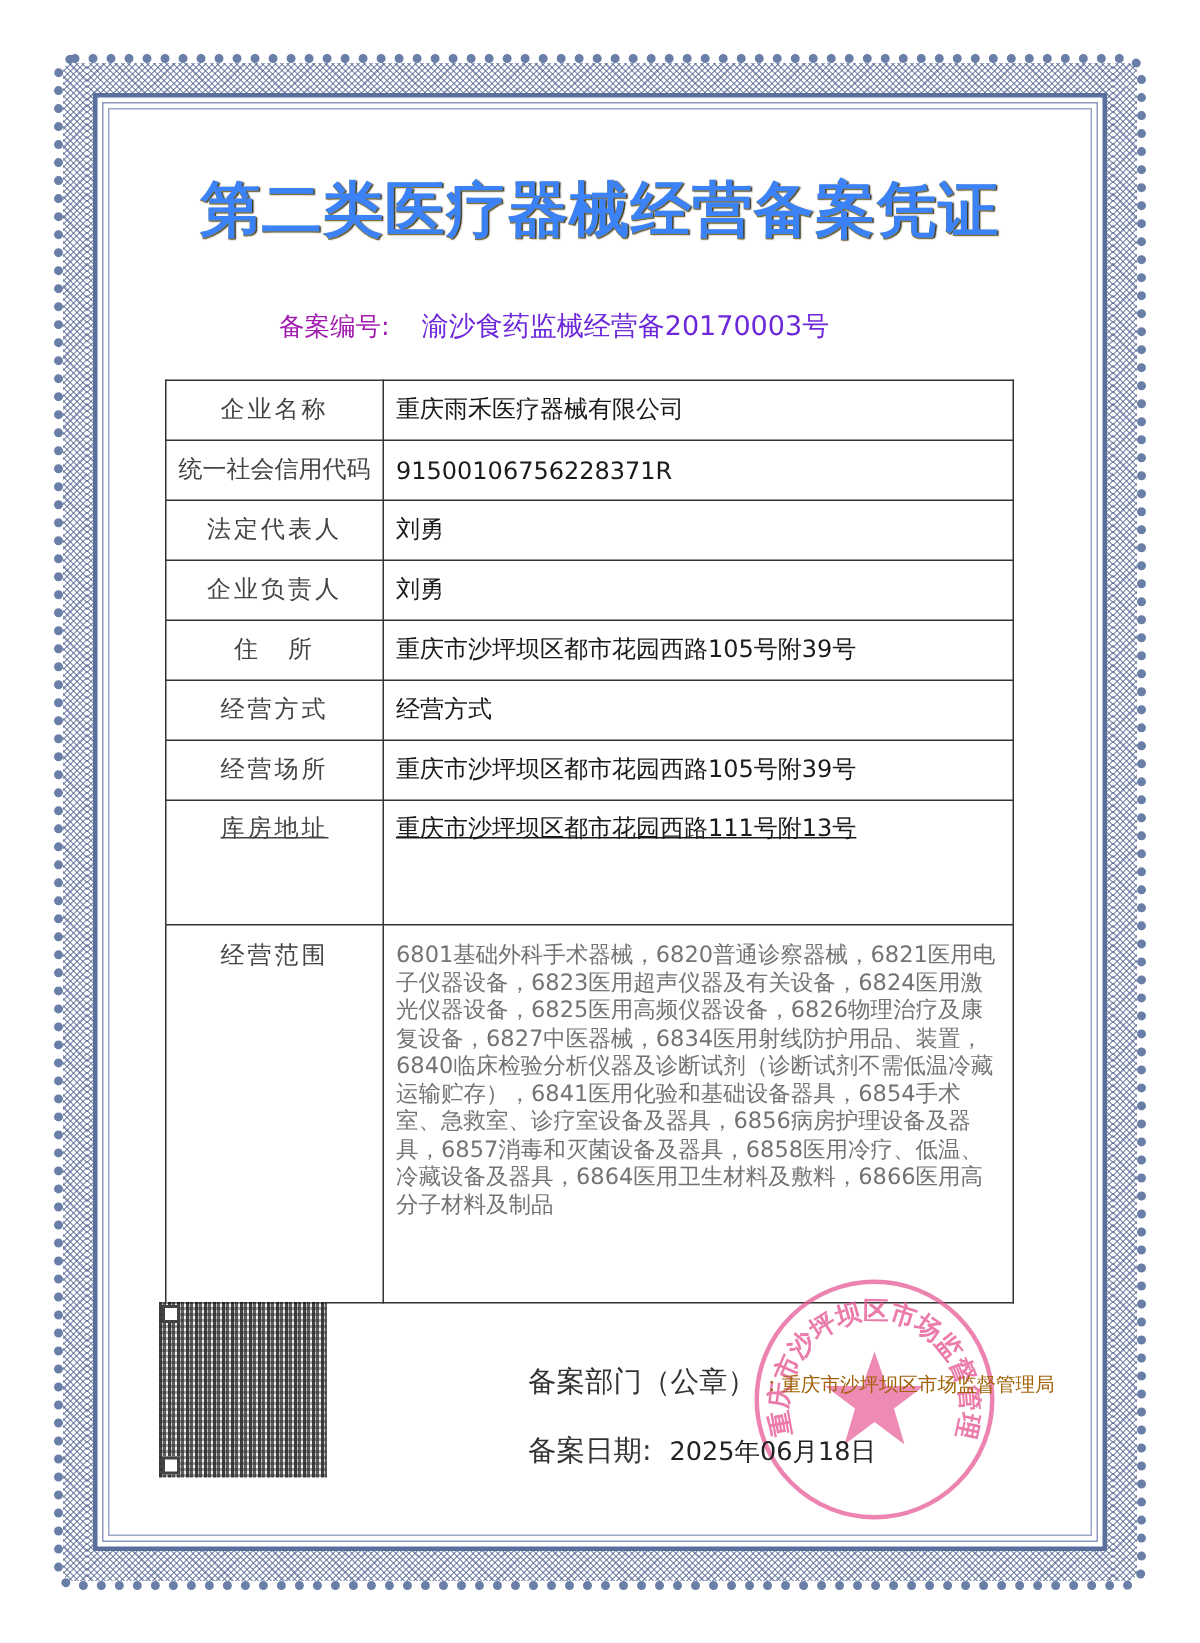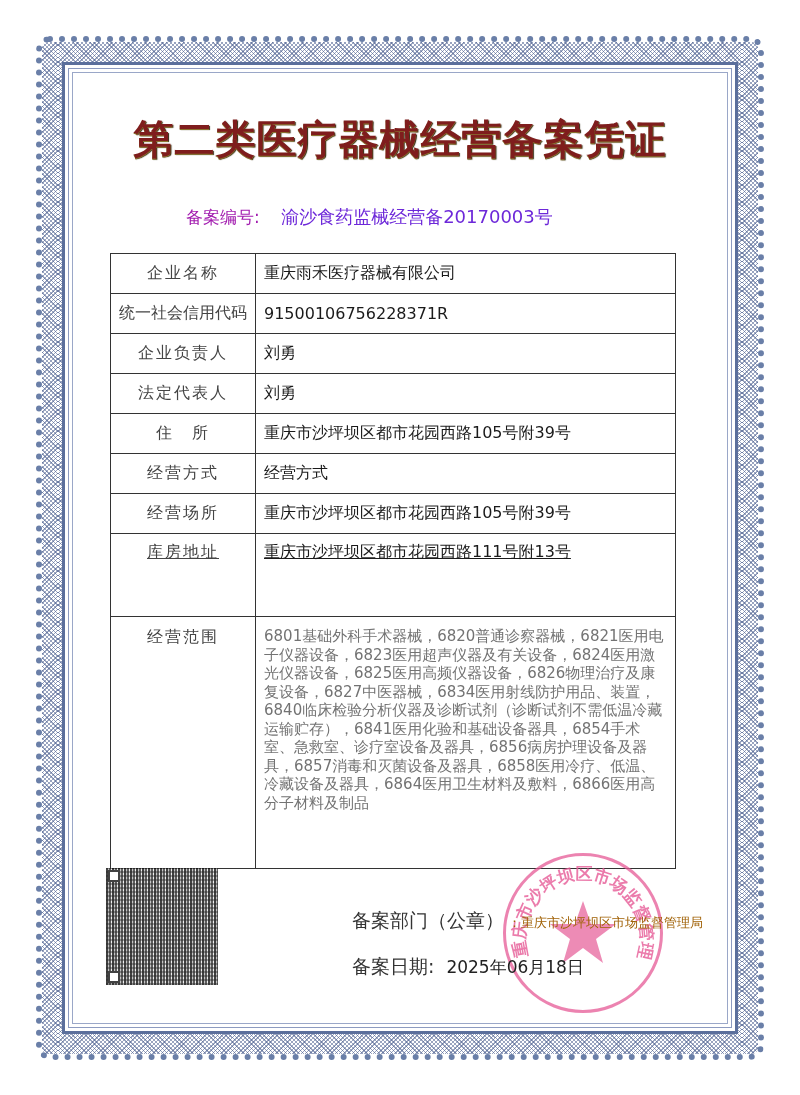--- a/index.html
+++ b/index.html
@@ -39,7 +39,7 @@
     position: absolute; left: 0; width: 800px; top: 112px; text-align: center;
     font-family: "DejaVu Serif", "Liberation Serif", serif;
     font-size: 40px; font-weight: bold; letter-spacing: 1px;
-    color: #7f1d1d;
+    color: #3b82f6;
     text-shadow: 0 1px 0 #8a7430, 1px 1px 1px #2a2208;
   }
   .reg-line {

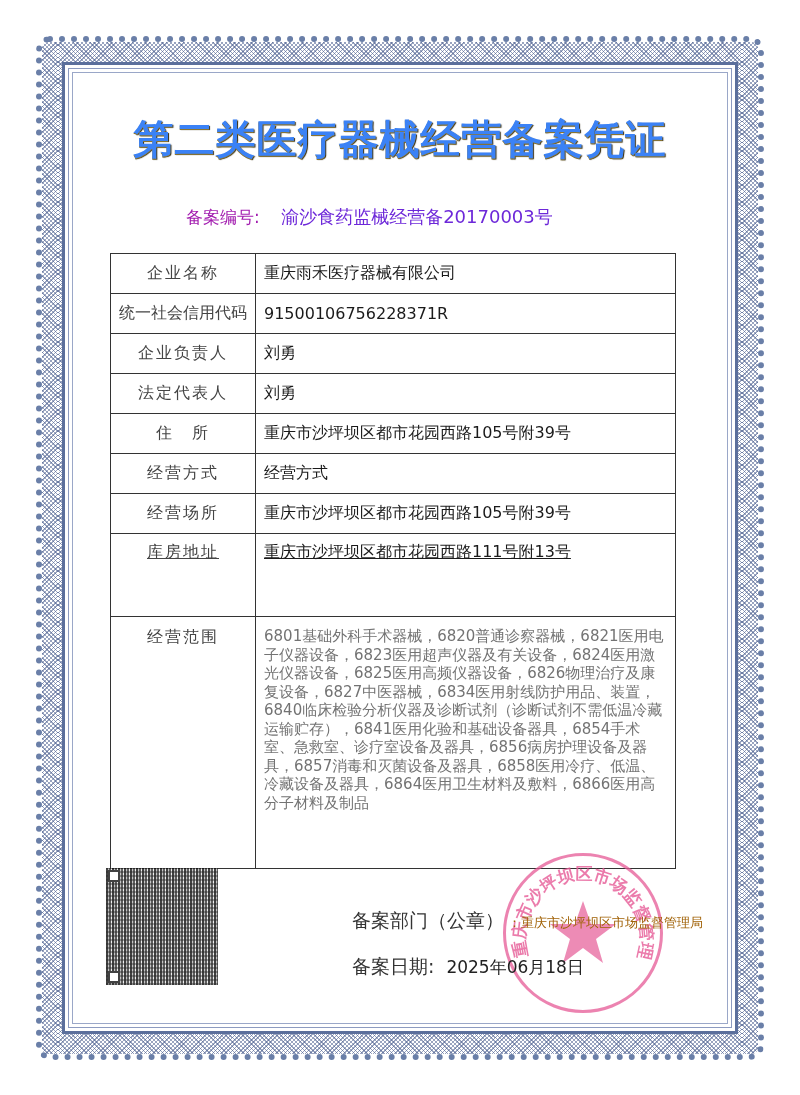--- a/index.html
+++ b/index.html
@@ -113,11 +113,11 @@
     <td class="v">91500106756228371R</td>
   </tr>
   <tr class="r40">
-    <td class="k">企业负责人</td>
+    <td class="k">法定代表人</td>
     <td class="v">刘勇</td>
   </tr>
   <tr class="r40">
-    <td class="k">法定代表人</td>
+    <td class="k">企业负责人</td>
     <td class="v">刘勇</td>
   </tr>
   <tr class="r40">

